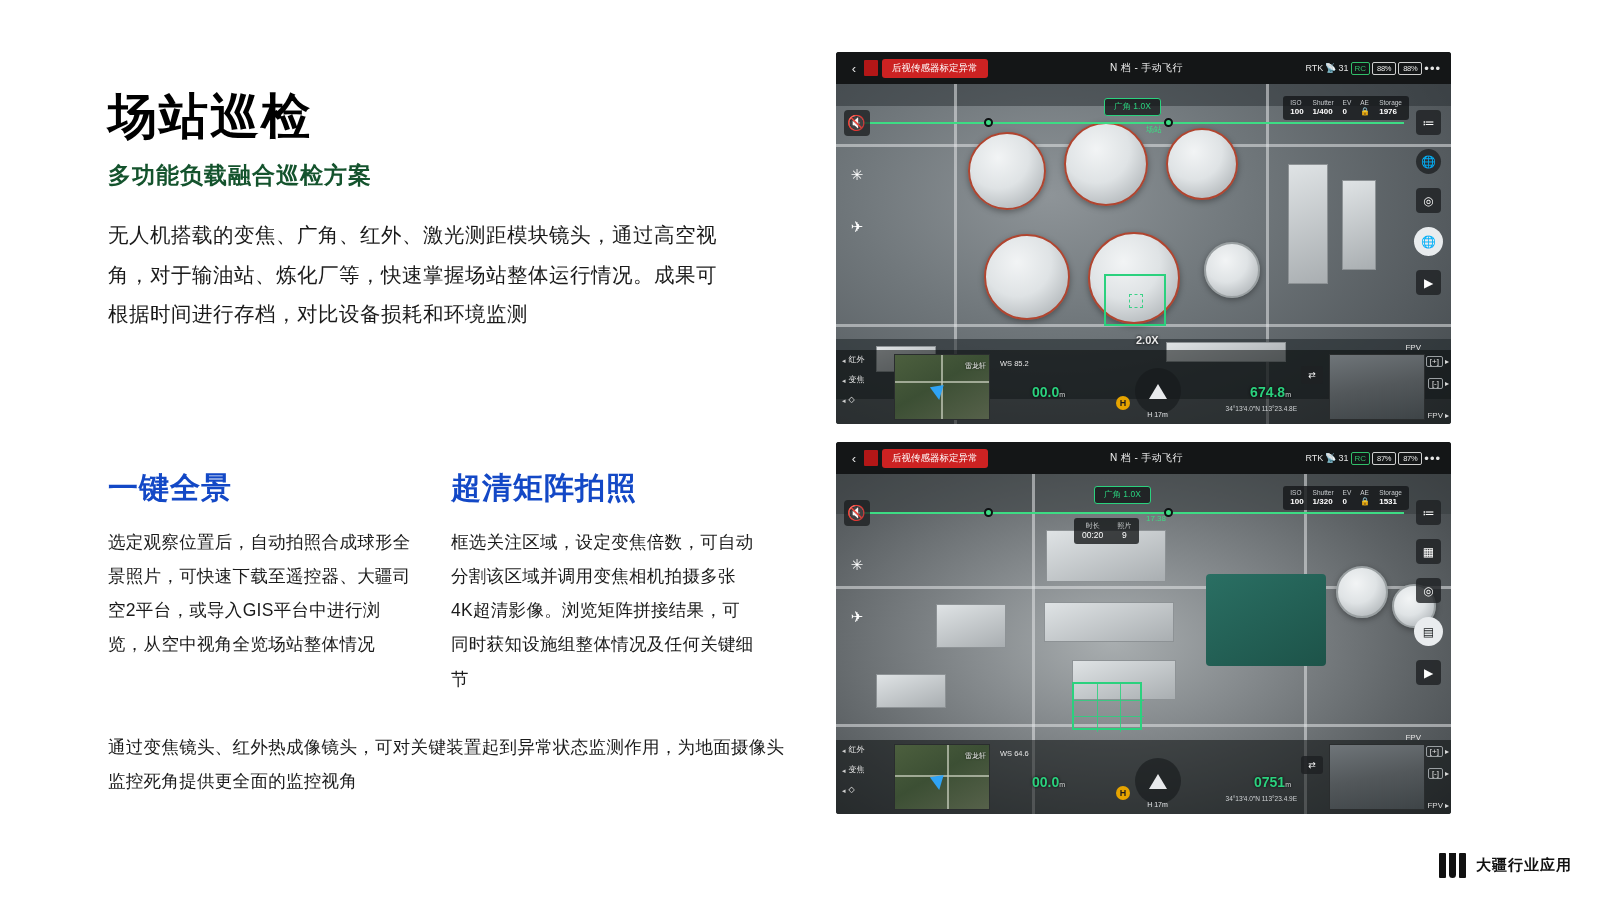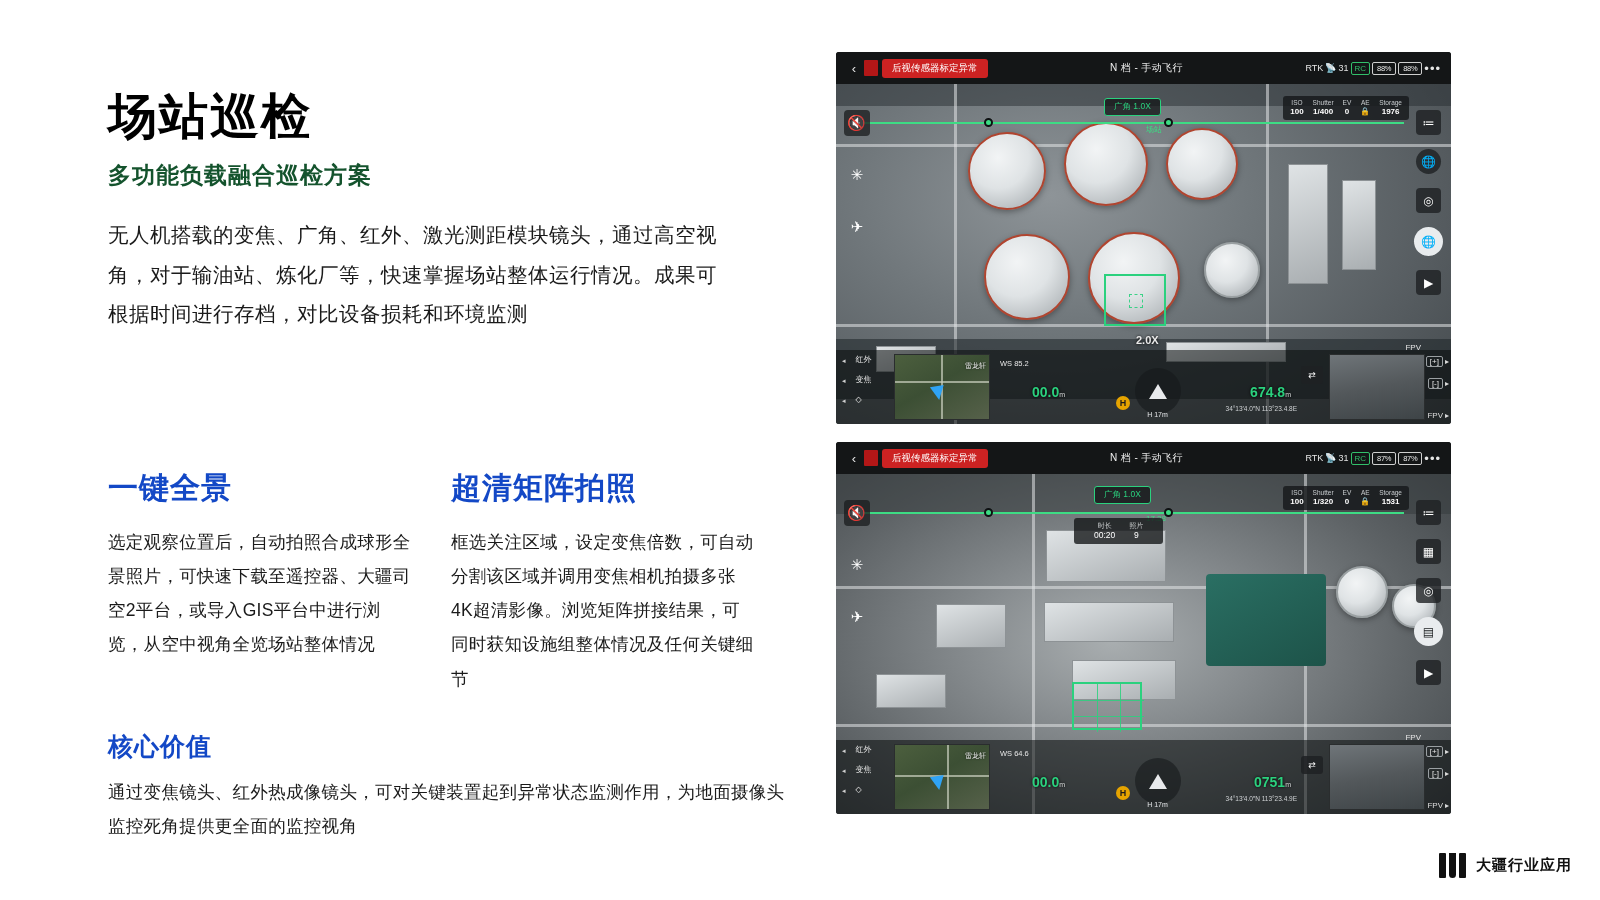--- a/index.html
+++ b/index.html
@@ -301,7 +301,7 @@
     z-index: 11;
     color: #e9e9e9;
   }
-  .exp-item { text-align: center; line-height: 1.25; }
+  .exp-item { line-height: 1.25; }
   .exp-k { font-size: 6.5px; color: #c9cdd0; display: block; }
   .exp-v { font-size: 8px; color: #ffffff; display: block; font-weight: bold; }
 

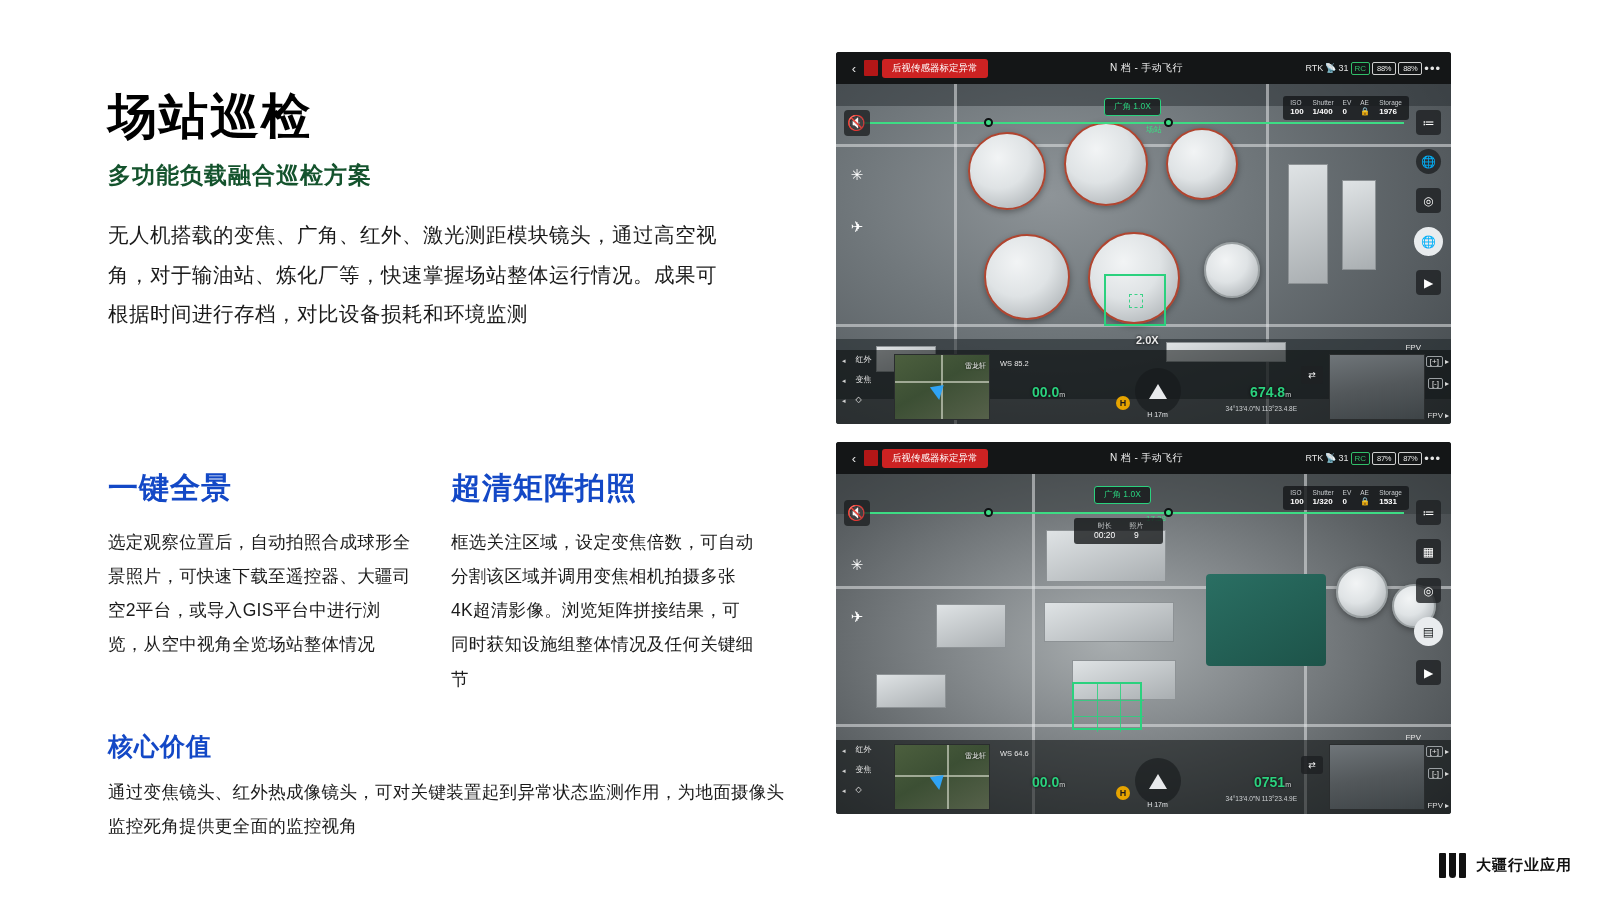--- a/index.html
+++ b/index.html
@@ -384,7 +384,7 @@
     line-height: 1.0;
   }
   .strip-left .row {
-    display: flex; align-items: center; gap: 10px;
+    display: flex; align-items: center; gap: 3px;
     margin-bottom: 12px;
   }
   .strip-left .caret { color: #d0d0d0; font-size: 7px; }

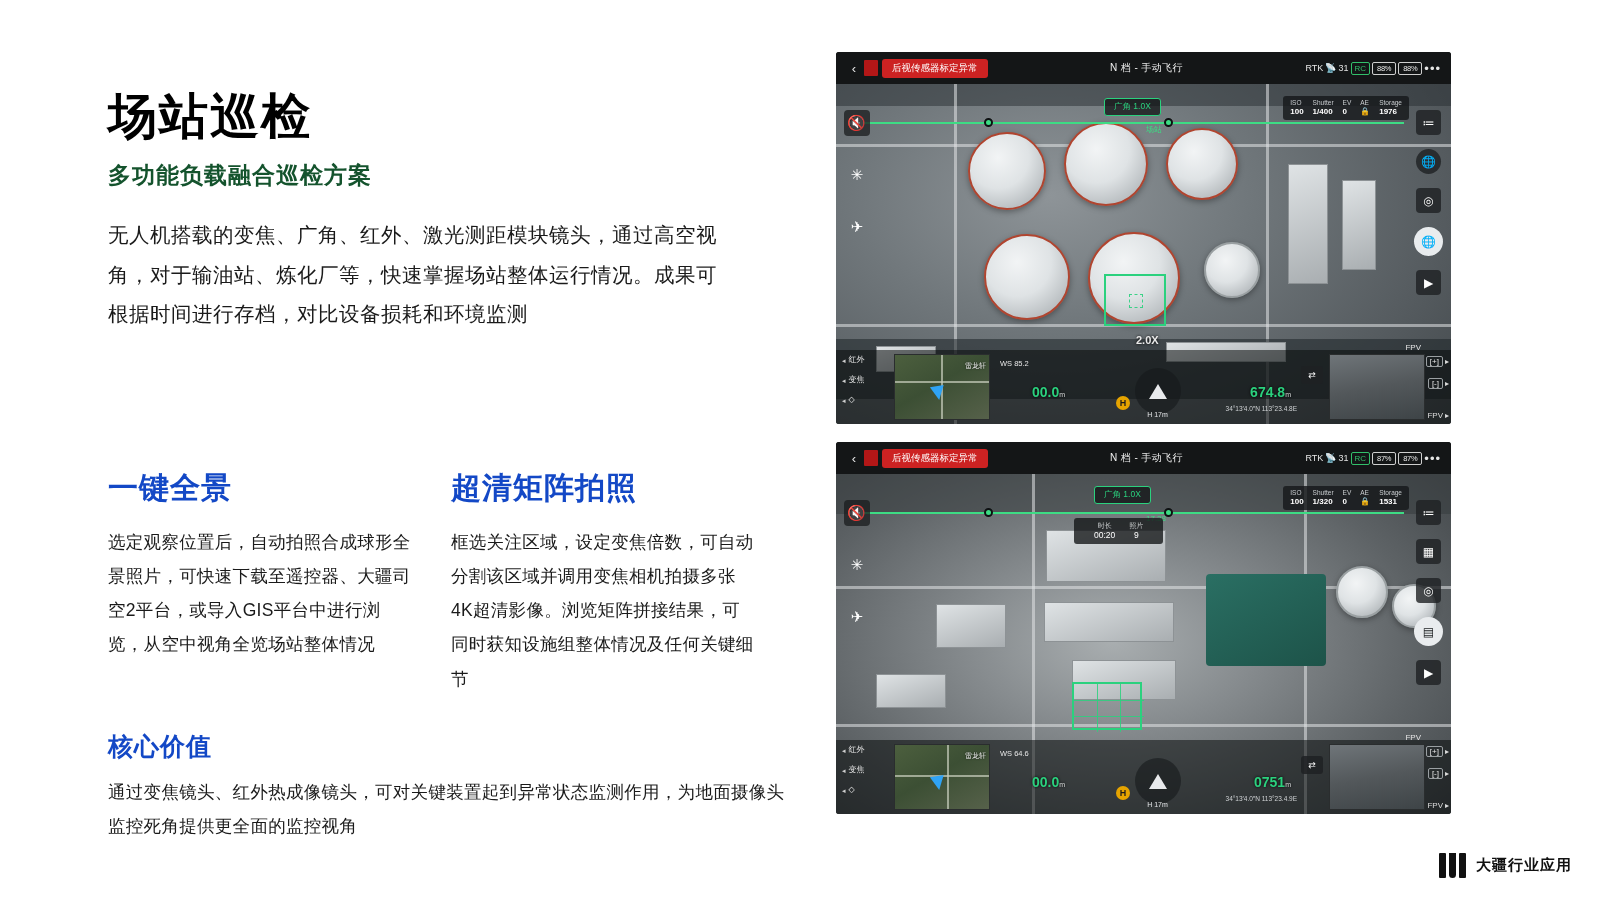--- a/index.html
+++ b/index.html
@@ -536,7 +536,7 @@
     z-index: 11;
     background: rgba(18,20,22,0.78);
     border-radius: 3px;
-    padding: 3px 20px;
+    padding: 3px 8px;
     display: flex;
     gap: 14px;
     color: #e8e8e8;

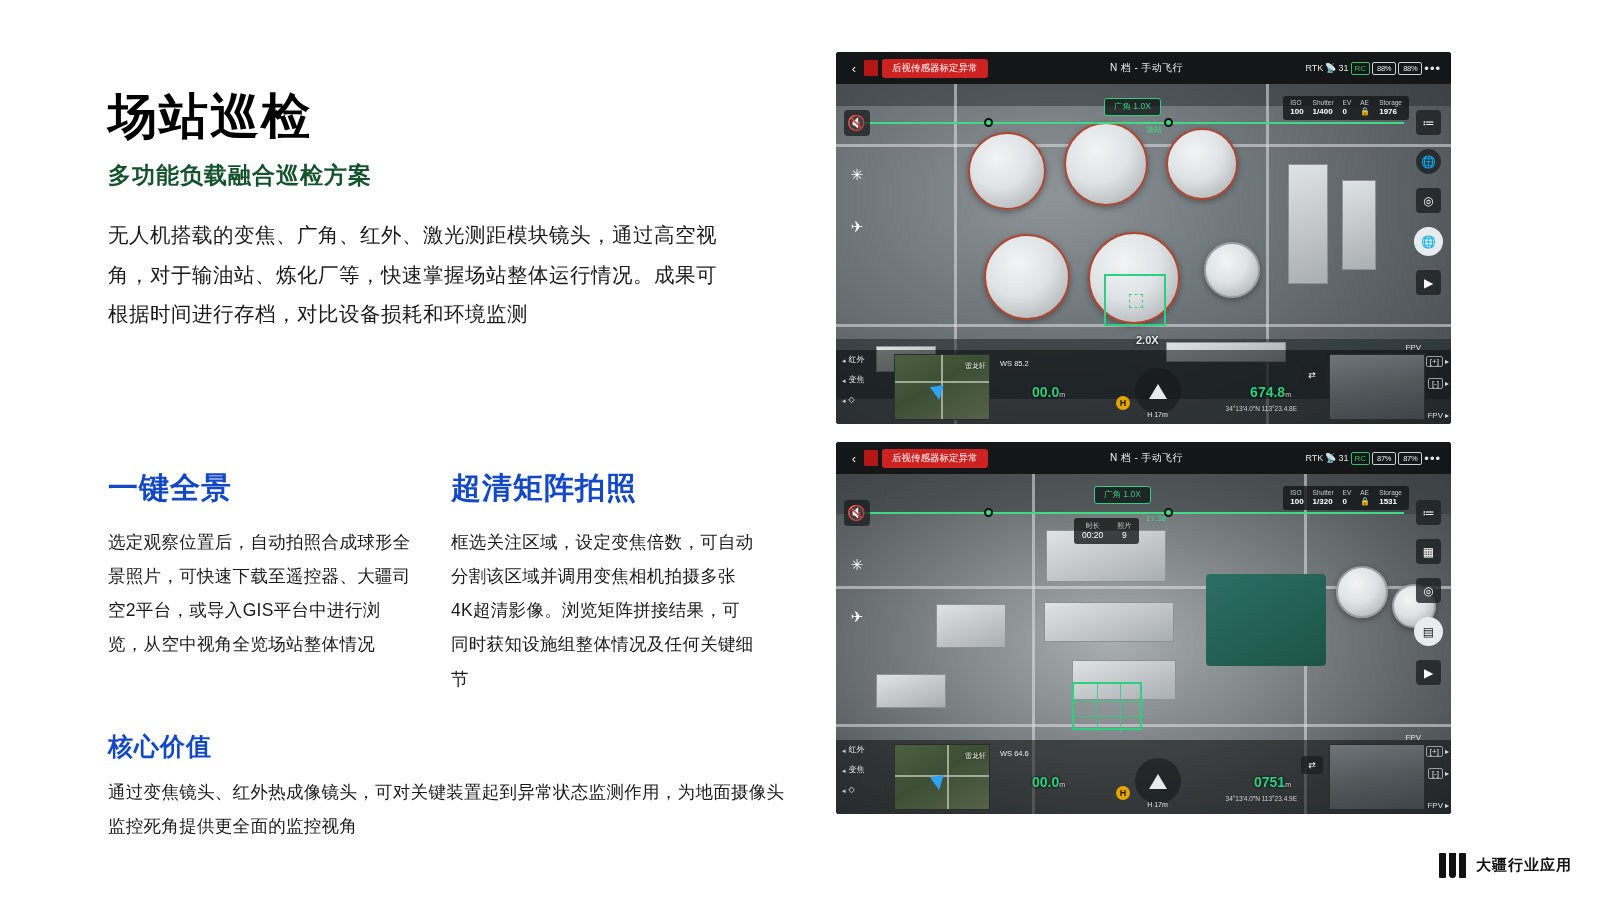--- a/index.html
+++ b/index.html
@@ -581,7 +581,6 @@
   </div>
 
   <div class="core">
-    <div class="core-title">核心价值</div>
     <p class="core-body">通过变焦镜头、红外热成像镜头，可对关键装置起到异常状态监测作用，为地面摄像头监控死角提供更全面的监控视角</p>
   </div>
 

